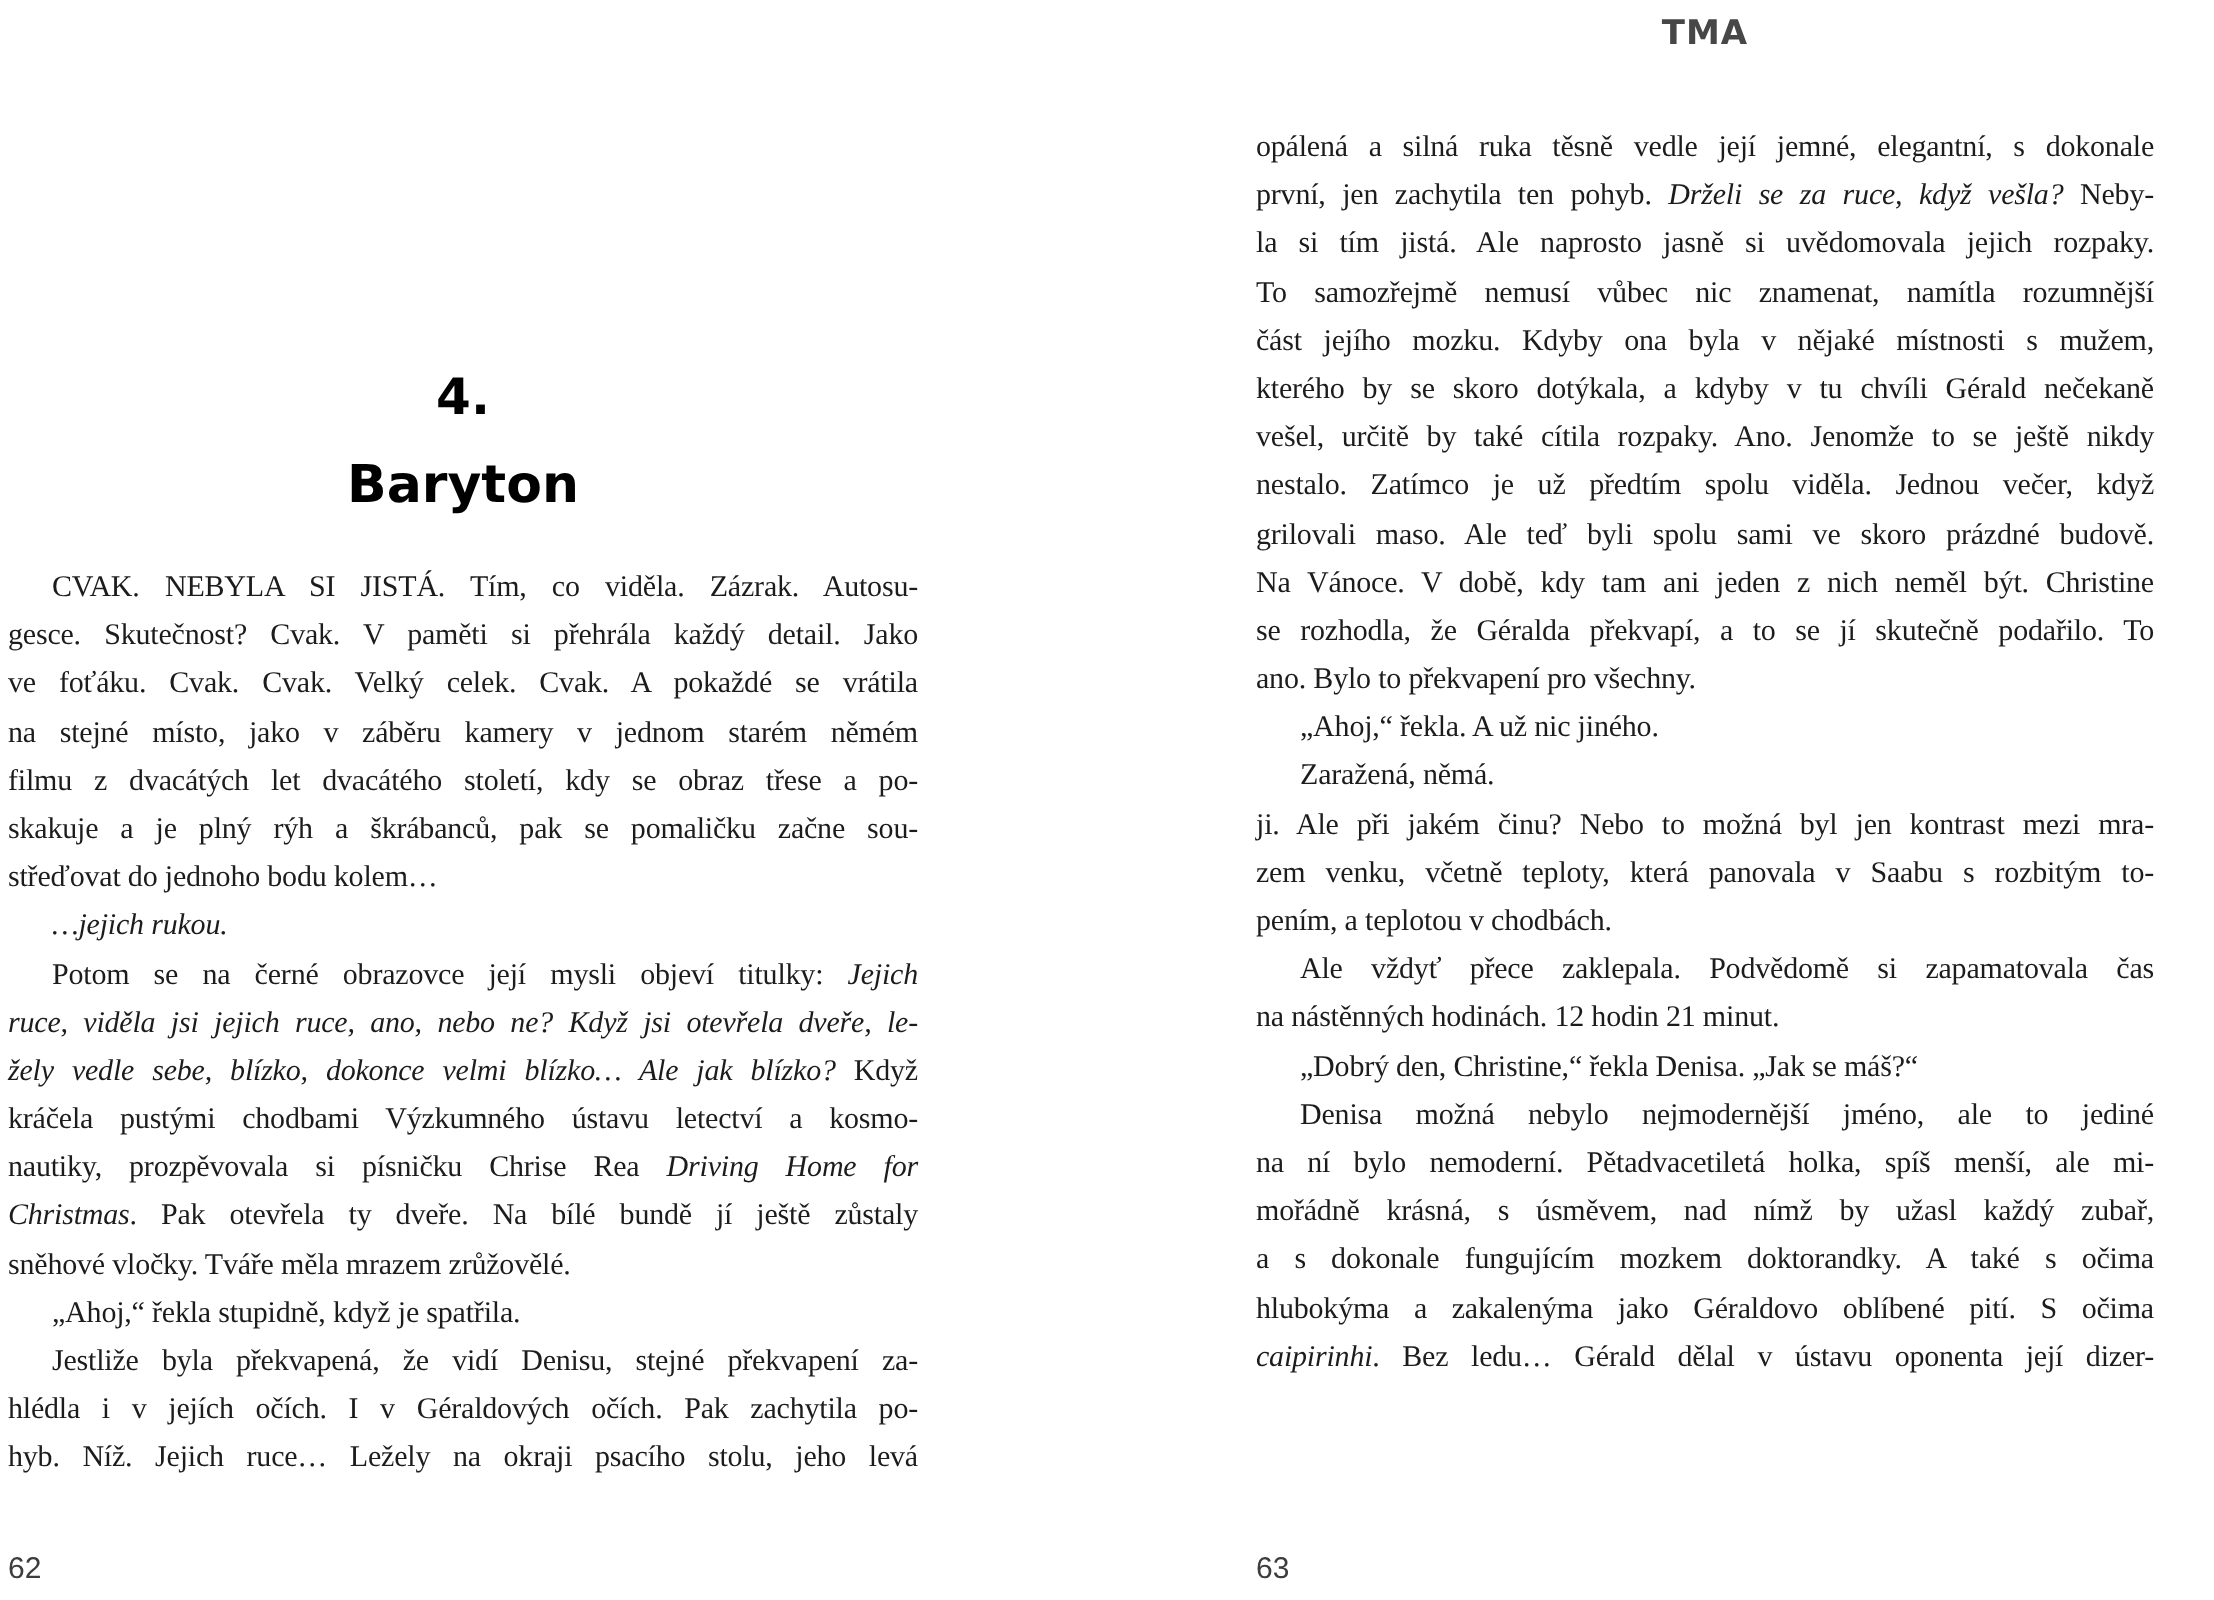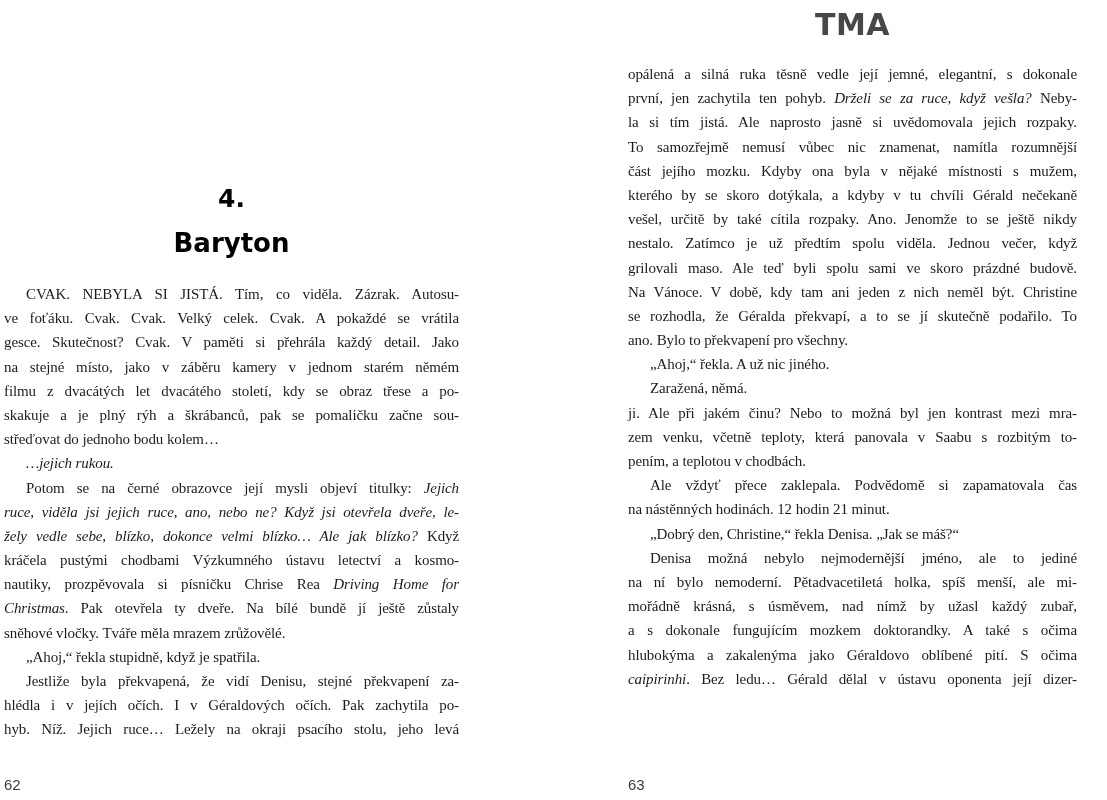--- a/index.html
+++ b/index.html
@@ -20,7 +20,7 @@
     position: absolute; top: 7px; left: 0; width: 100%;
     text-align: center;
     font-family: "DejaVu Sans", sans-serif;
-    font-weight: 700; font-size: 30px; letter-spacing: 0.5px;
+    font-weight: 700; font-size: 17px; letter-spacing: 0.5px;
     color: var(--running-header, #474747);
   }
 

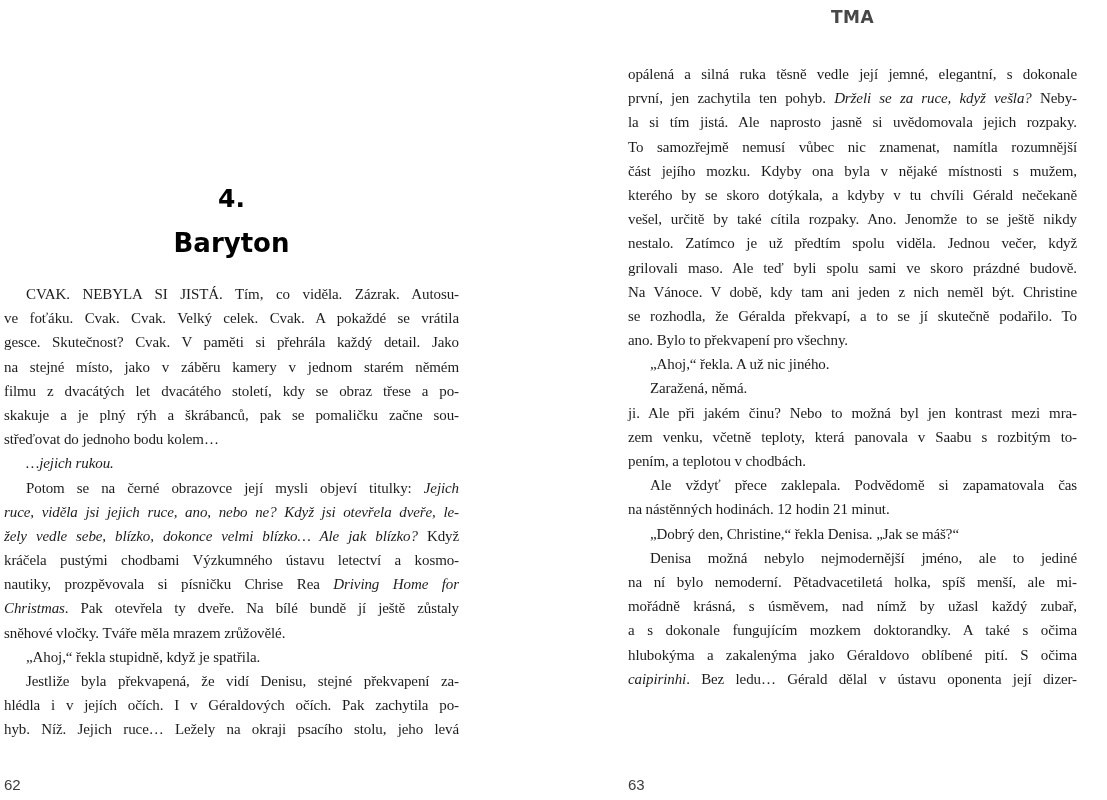--- a/index.html
+++ b/index.html
@@ -75,8 +75,8 @@
     <div class="chapter-title">Baryton</div>
     <div class="body-block">
         <div class="tline indent"><span>CVAK. NEBYLA SI JISTÁ. Tím, co viděla. Zázrak. Autosu-</span></div>
+        <div class="tline"><span>gesce. Skutečnost? Cvak. V paměti si přehrála každý detail. Jako</span></div>
         <div class="tline"><span>ve foťáku. Cvak. Cvak. Velký celek. Cvak. A pokaždé se vrátila</span></div>
-        <div class="tline"><span>gesce. Skutečnost? Cvak. V paměti si přehrála každý detail. Jako</span></div>
         <div class="tline"><span>na stejné místo, jako v záběru kamery v jednom starém němém</span></div>
         <div class="tline"><span>filmu z dvacátých let dvacátého století, kdy se obraz třese a po-</span></div>
         <div class="tline"><span>skakuje a je plný rýh a škrábanců, pak se pomaličku začne sou-</span></div>

